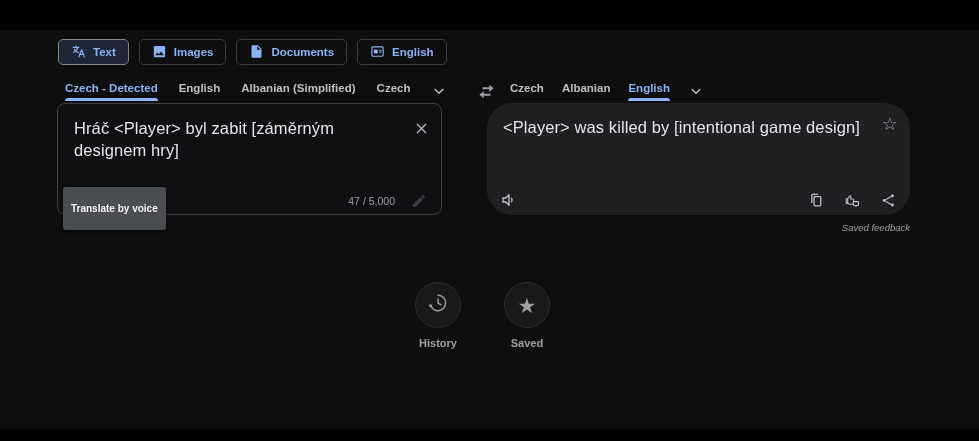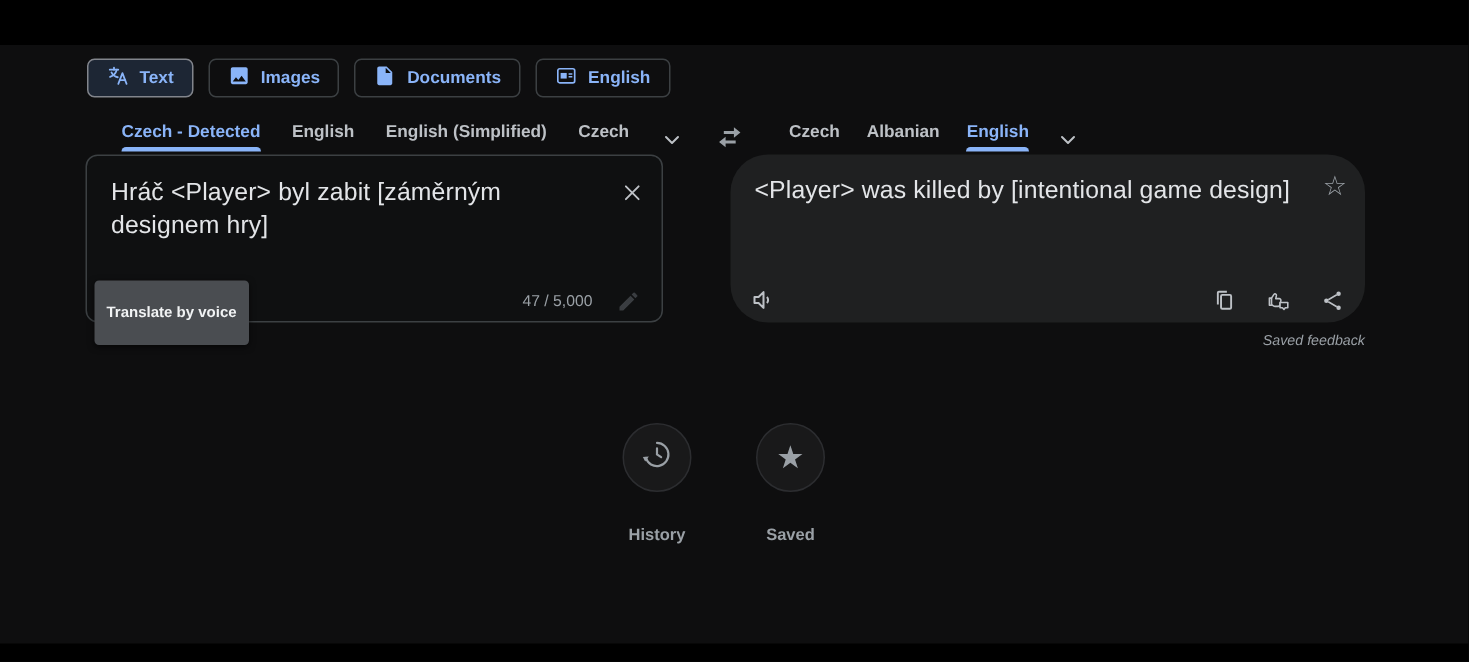--- a/index.html
+++ b/index.html
@@ -20,7 +20,7 @@
 
   
   .lang-bar{position:absolute;top:82px;left:0;right:0;height:21px;}
-  .lang-group{position:absolute;display:flex;align-items:flex-end;margin-left:16px;}
+  .lang-group{position:absolute;display:flex;align-items:center;}
   .lang-group.src{left:65px;gap:21px;}
   .lang-group.tgt{left:510px;gap:18px;}
   .lang-tab{position:relative;font-size:11.5px;font-weight:700;color:#bdc1c6;

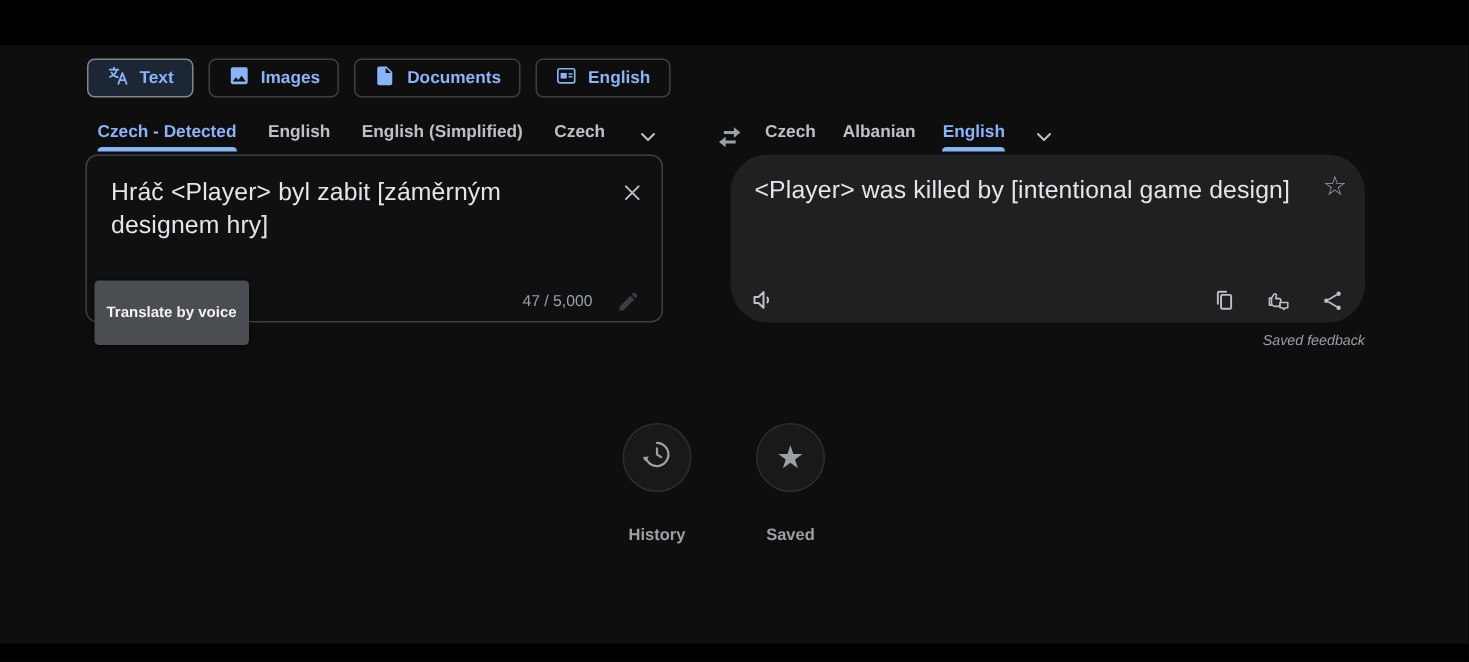--- a/index.html
+++ b/index.html
@@ -118,7 +118,7 @@
     <div class="lang-group src">
       <div class="lang-tab selected">Czech - Detected</div>
       <div class="lang-tab">English</div>
-      <div class="lang-tab">English (Simplified)</div>
+      <div class="lang-tab">Albanian (Simplified)</div>
       <div class="lang-tab">Czech</div>
       <span class="chevron">
         <svg viewBox="0 0 24 24" fill="none" stroke="currentColor" stroke-width="2" stroke-linecap="round" stroke-linejoin="round">

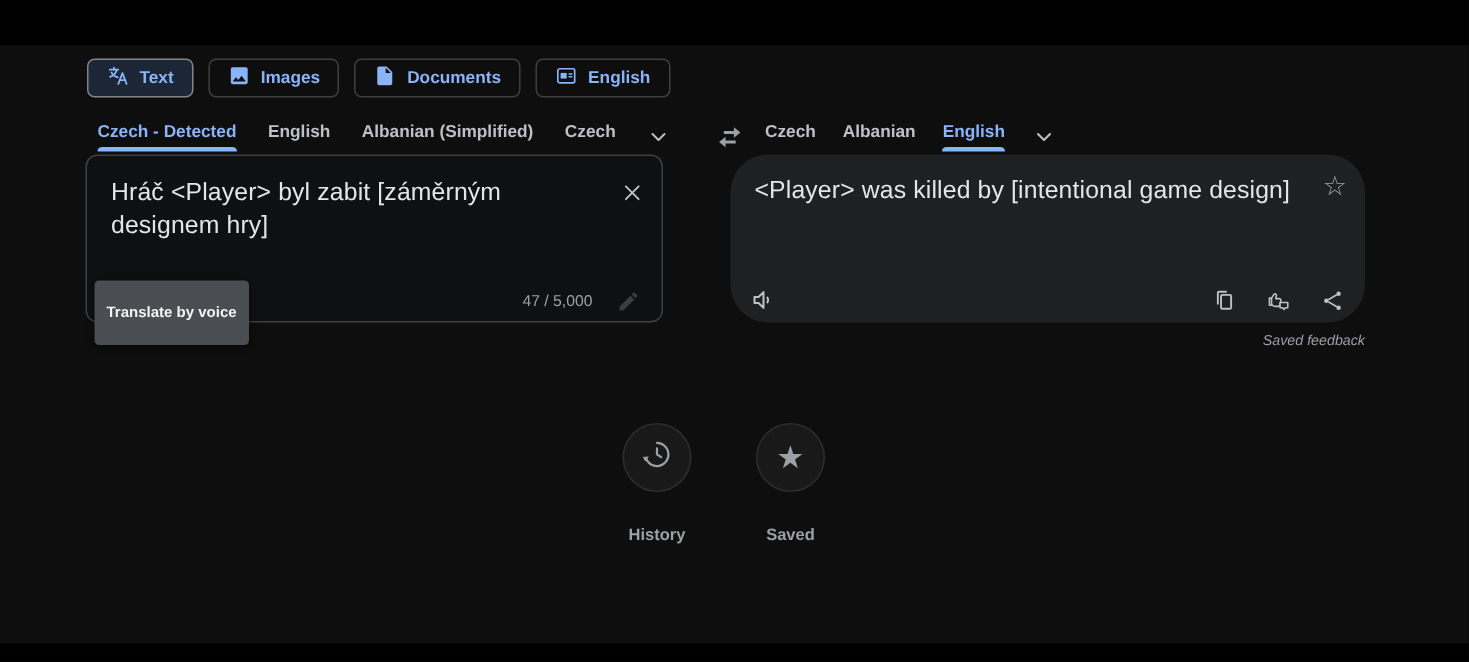--- a/index.html
+++ b/index.html
@@ -64,7 +64,7 @@
     box-sizing:border-box;display:flex;align-items:center;justify-content:center;color:#9aa0a6;cursor:pointer;}
   .circle svg{width:22px;height:22px;}
   .circle .star-glyph{font-size:21px;line-height:21px;color:#9aa0a6;}
-  .shortcut-label{margin-top:23px;font-size:11px;font-weight:600;color:#9aa0a6;}
+  .shortcut-label{margin-top:9px;font-size:11px;font-weight:600;color:#9aa0a6;}
 </style>
 </head>
 <body>

